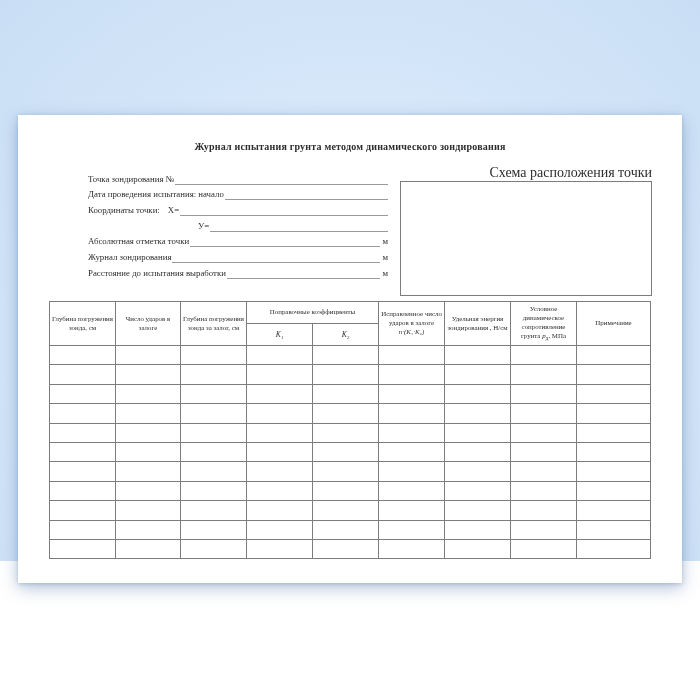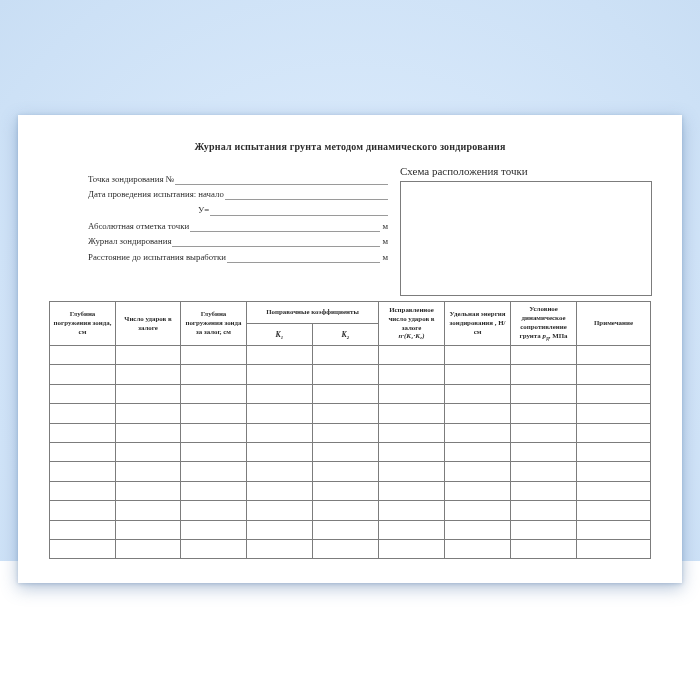--- a/index.html
+++ b/index.html
@@ -58,8 +58,8 @@
   .schema-label {
     position: absolute;
     left: 382px; top: 50px; width: 252px;
-    text-align: left;
-    font-size: 11px;
+    text-align: right;
+    font-size: 14px;
   }
   .schema-box {
     position: absolute;

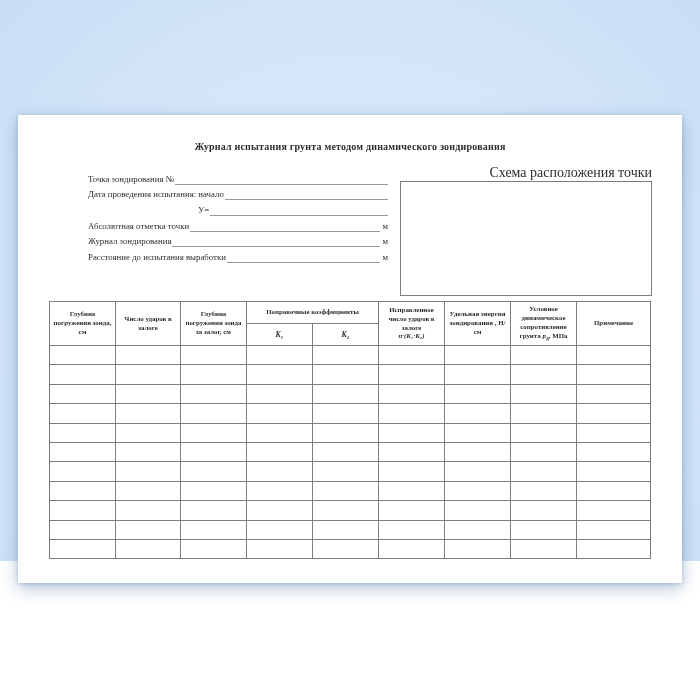--- a/index.html
+++ b/index.html
@@ -112,6 +112,11 @@
       </div>
       <div class="f-row">
         <span class="f-label">Дата проведения испытания: начало</span>
+        <span class="f-line"></span>
+      </div>
+      <div class="f-row">
+        <span class="f-label">Координаты точки:</span>
+        <span class="f-label indent-xy">Х=</span>
         <span class="f-line"></span>
       </div>
       <div class="f-row">

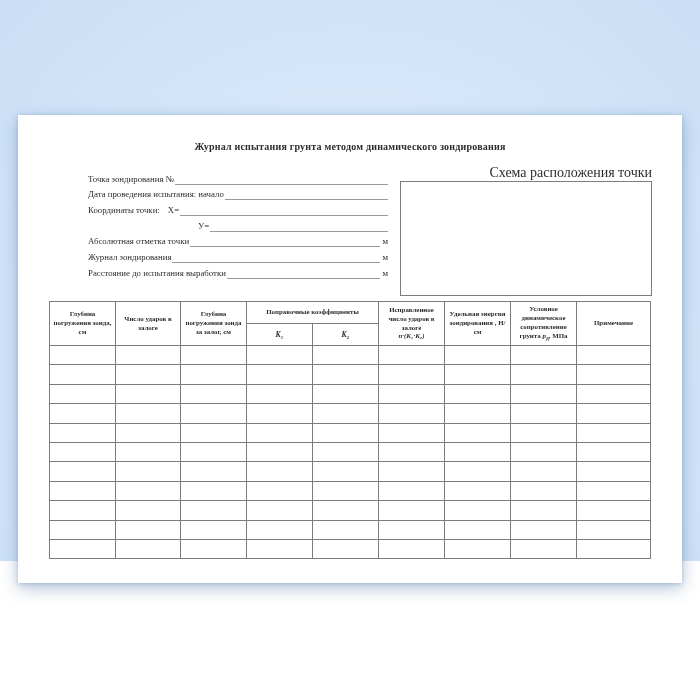--- a/index.html
+++ b/index.html
@@ -85,7 +85,7 @@
     overflow: hidden;
   }
   table.journal th {
-    font-weight: bold;
+    font-weight: normal;
     font-size: 6.9px;
     line-height: 1.3;
   }

